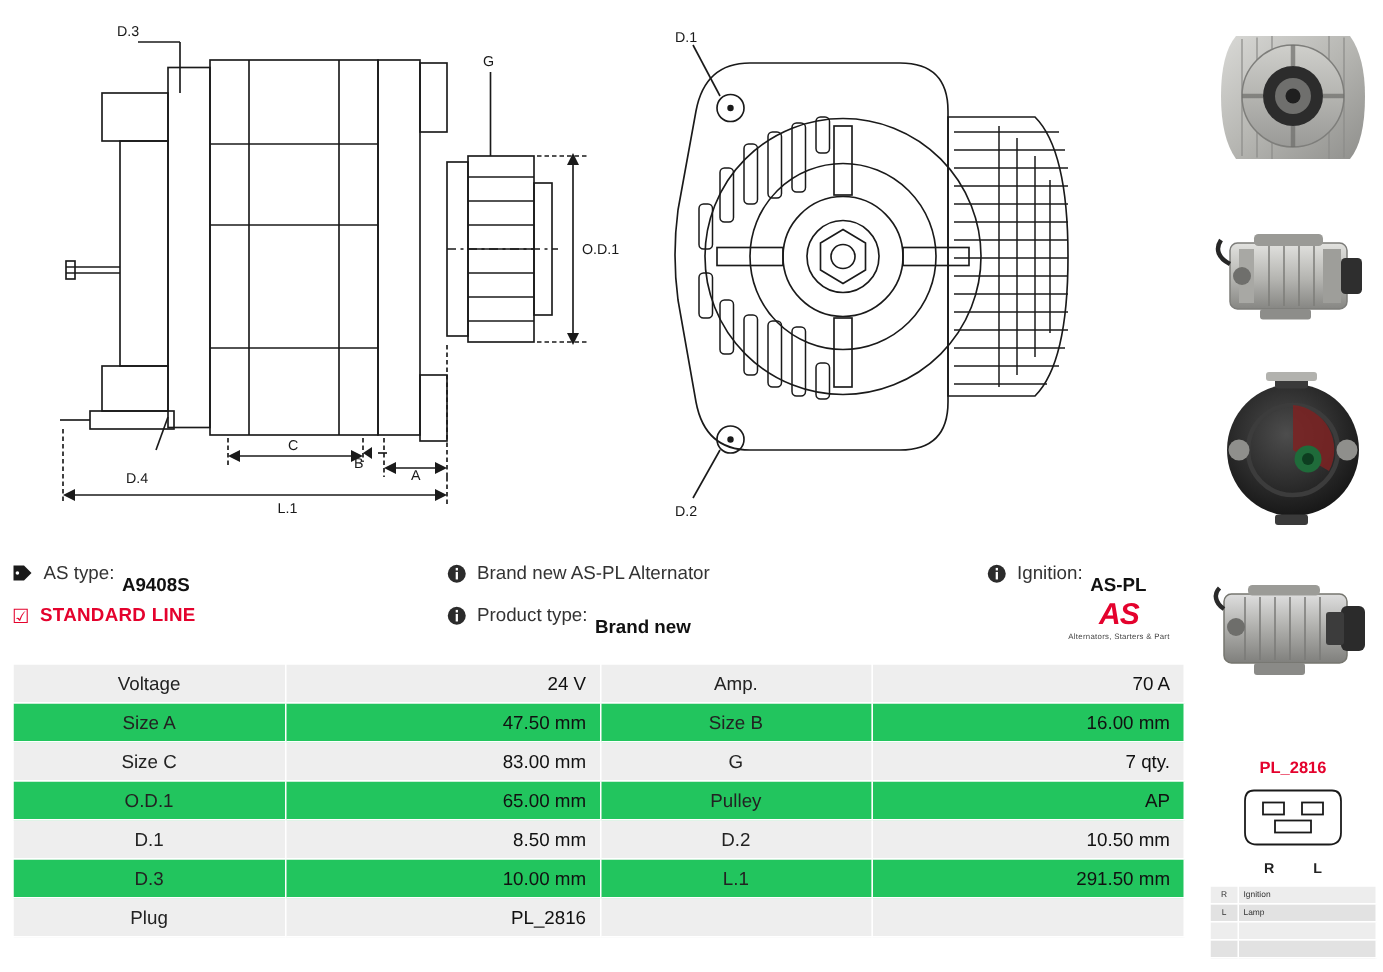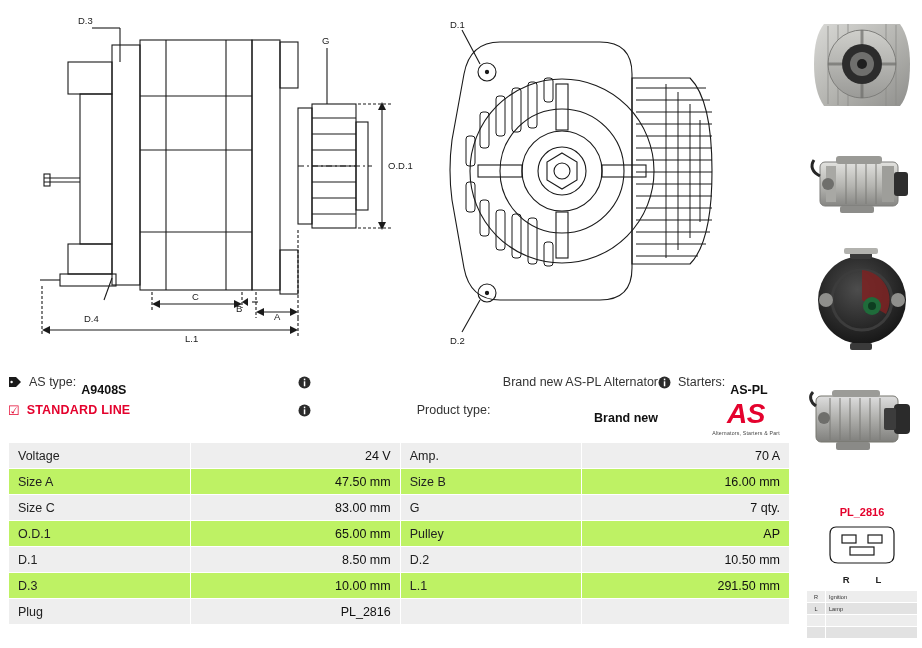--- a/index.html
+++ b/index.html
@@ -49,7 +49,7 @@
     font-size: 12.5px;
   }
   .info-cell.col1 { width: 290px; }
-  .info-cell.col2 { width: 360px; justify-content: space-between; }
+  .info-cell.col2 { width: 360px; }
   .info-cell.col3 { width: 140px; }
   .ico {
     display: inline-flex;

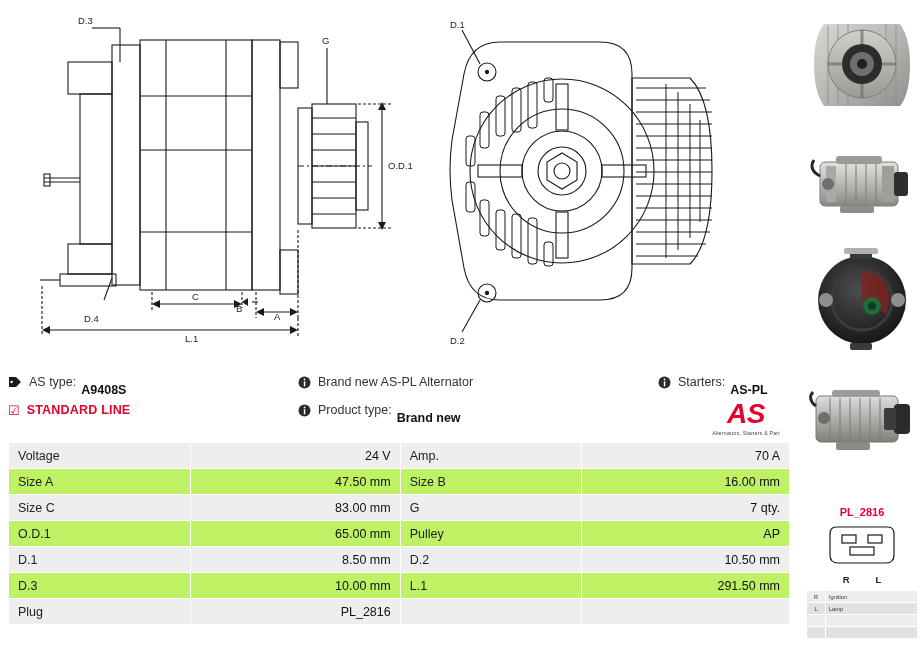--- a/index.html
+++ b/index.html
@@ -382,7 +382,7 @@
             <rect x="5.8" y="2.6" width="1.5" height="1.7" fill="#ffffff"></rect>
           </svg>
         </span>
-        <span class="lbl">Starters:</span>
+        <span class="lbl">Ignition:</span>
         <span class="val">AS-PL</span>
       </div>
     </div>

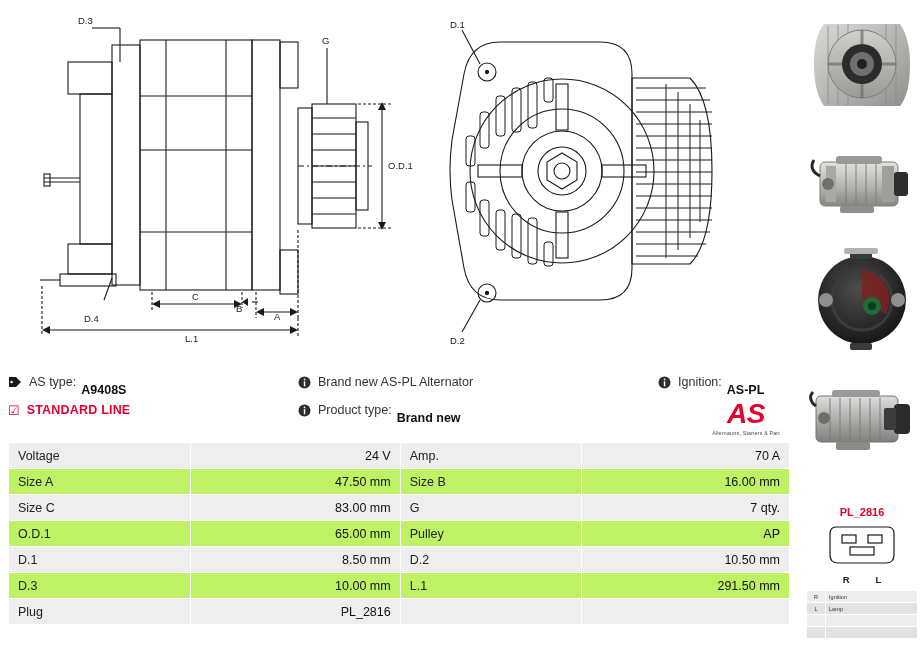--- a/index.html
+++ b/index.html
@@ -128,7 +128,7 @@
     text-align: center;
   }
   .aspl-word {
-    font-size: 28px;
+    font-size: 20px;
     font-weight: bold;
     font-style: italic;
     color: #e4022d;

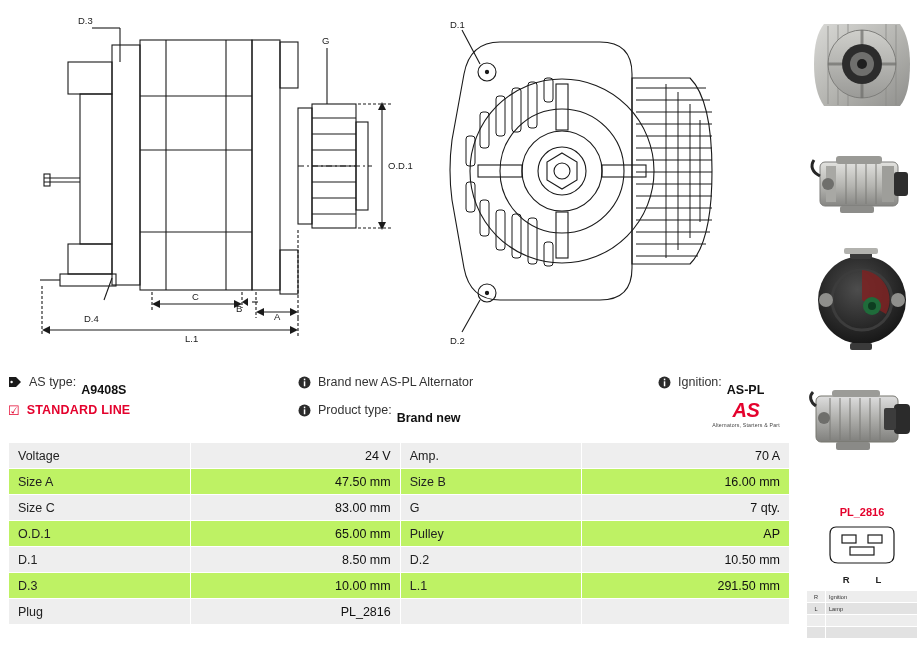--- a/index.html
+++ b/index.html
@@ -91,7 +91,7 @@
   }
   .spec-table td.k {
     width: 180px;
-    text-align: left;
+    text-align: center;
     color: #222;
   }
   .spec-table td.v {

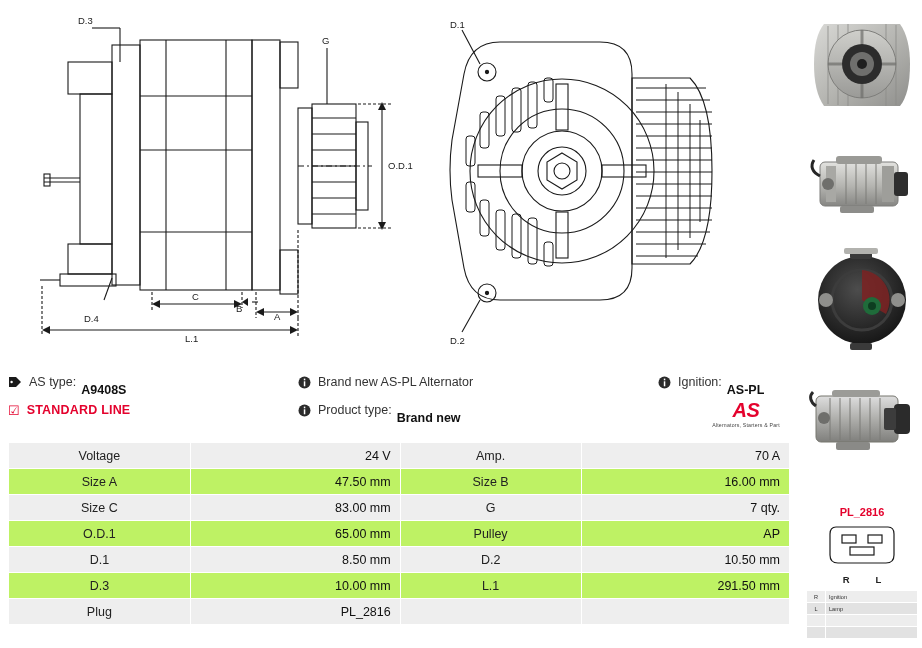--- a/index.html
+++ b/index.html
@@ -100,7 +100,7 @@
     color: #111;
     margin-left: 20px;
   }
-  .spec-table tr.alt td { background: #bef264; }
+  .spec-table tr.alt td { background: #22c55e; }
   .spec-table td.empty { background: #eeeeee; }
 
   

